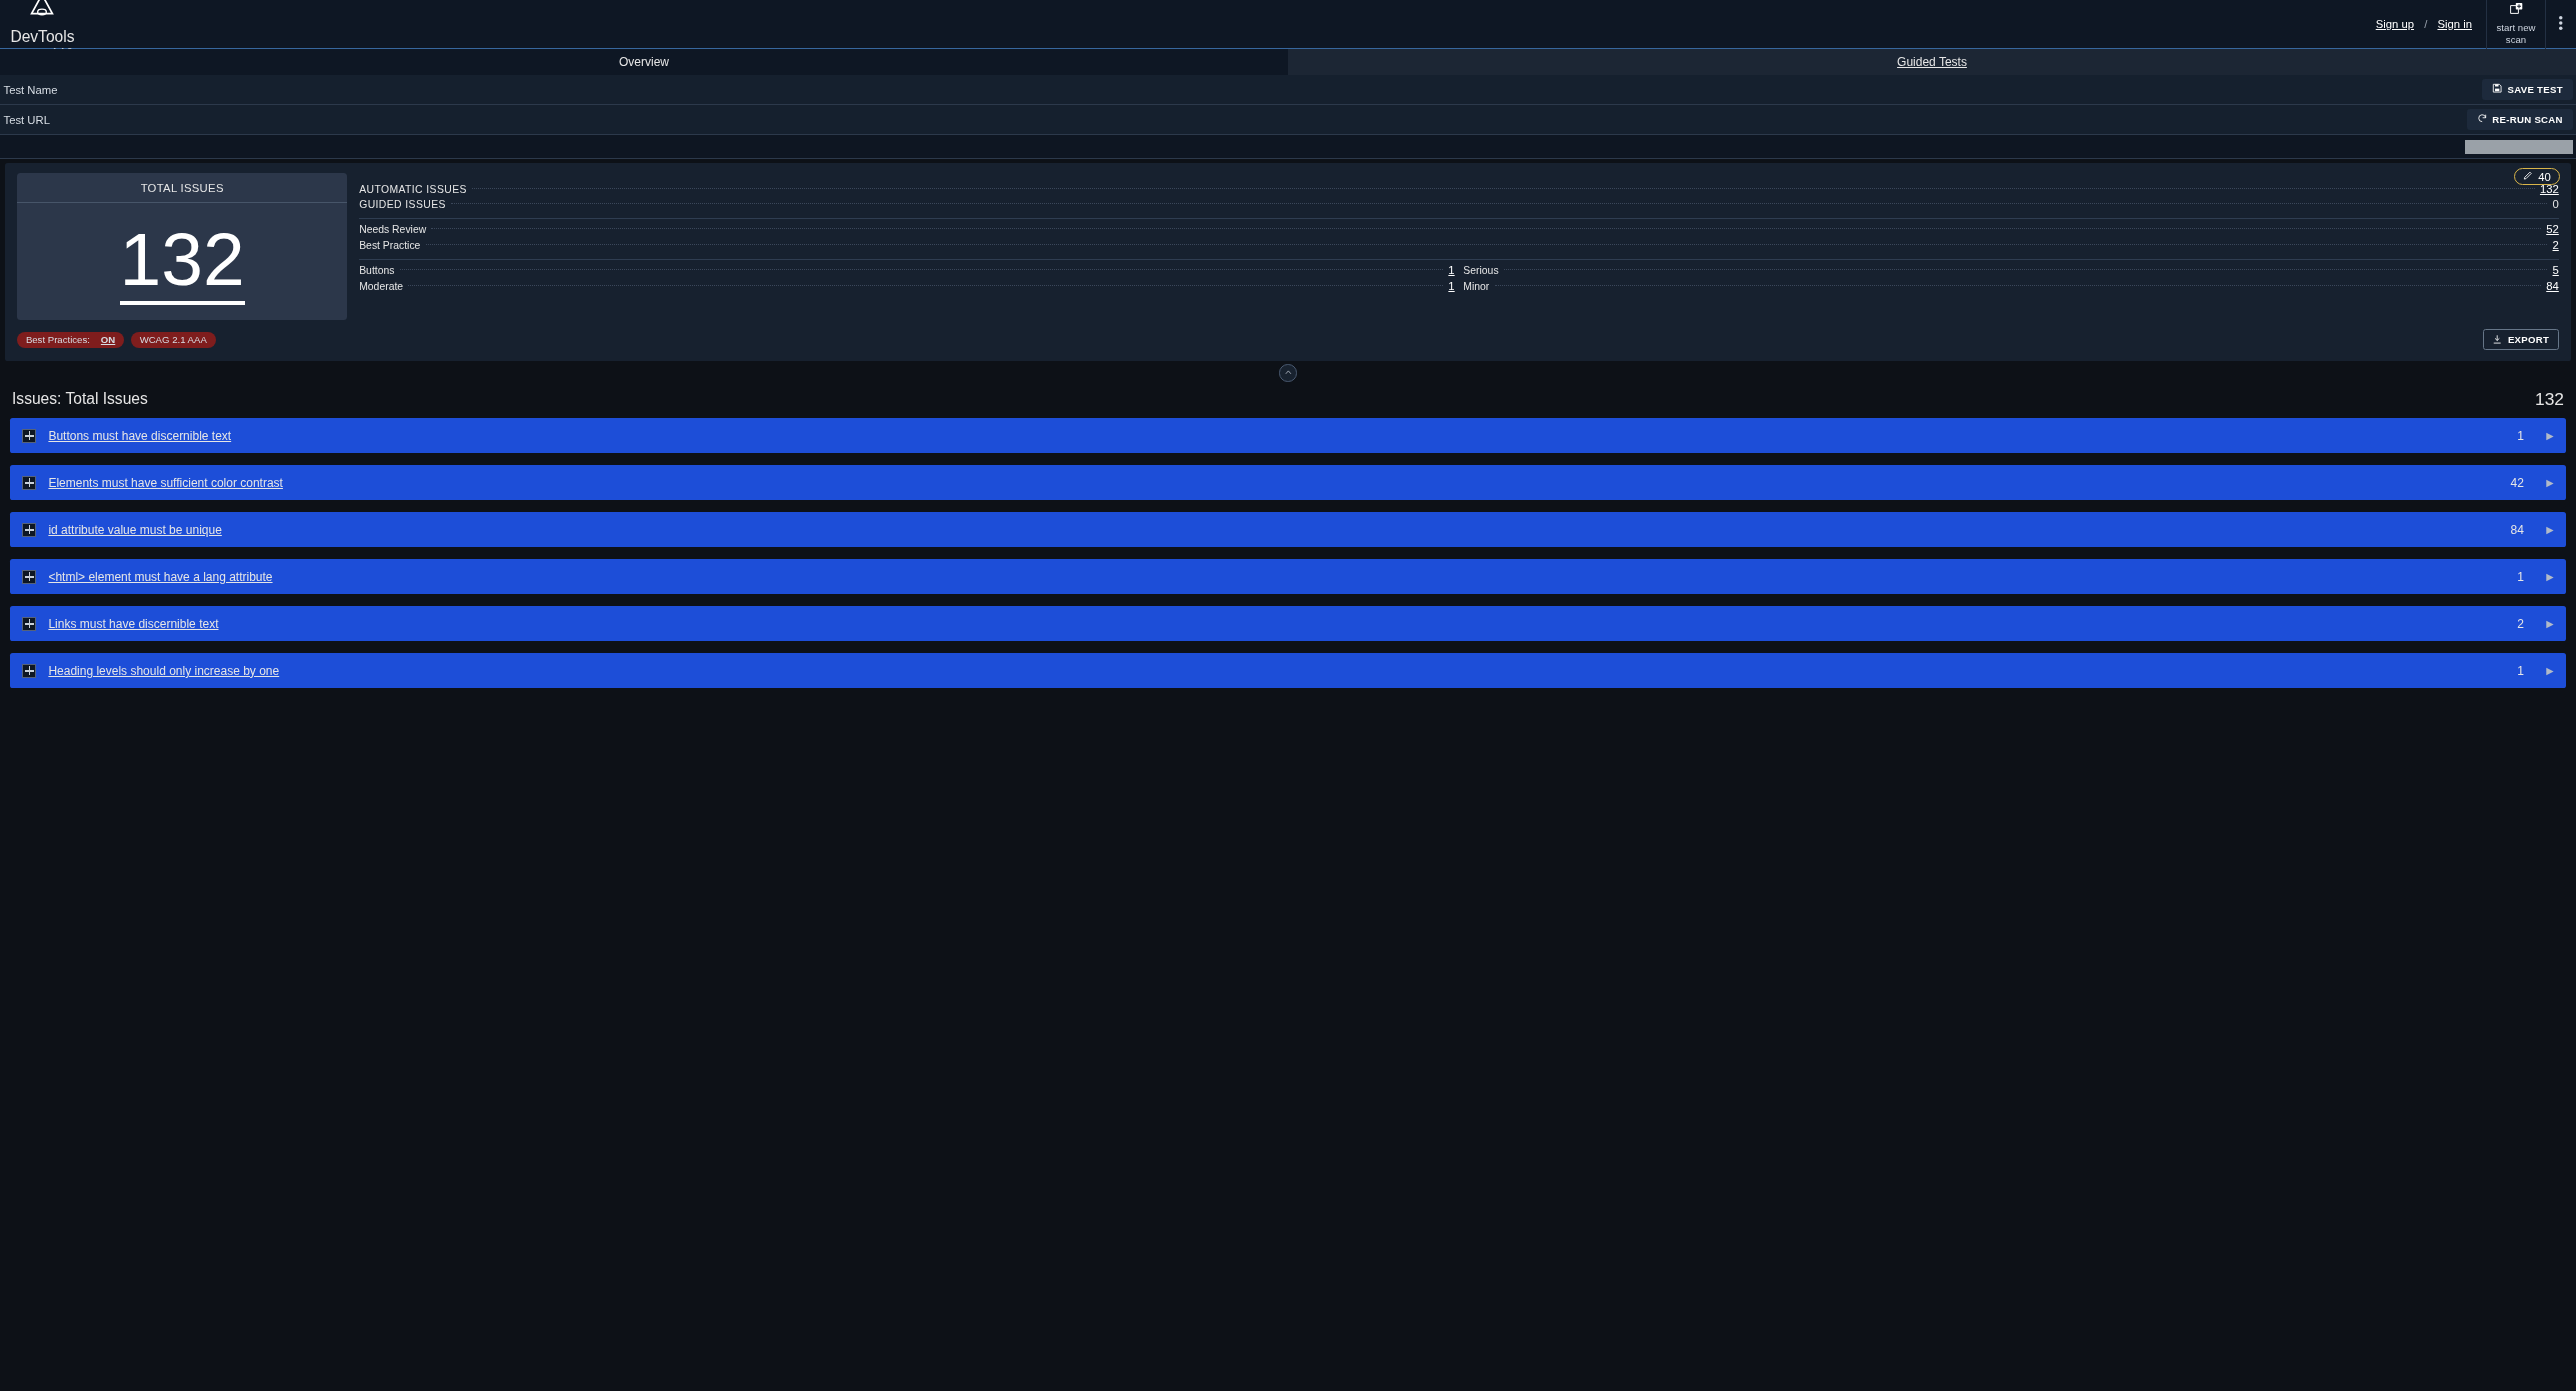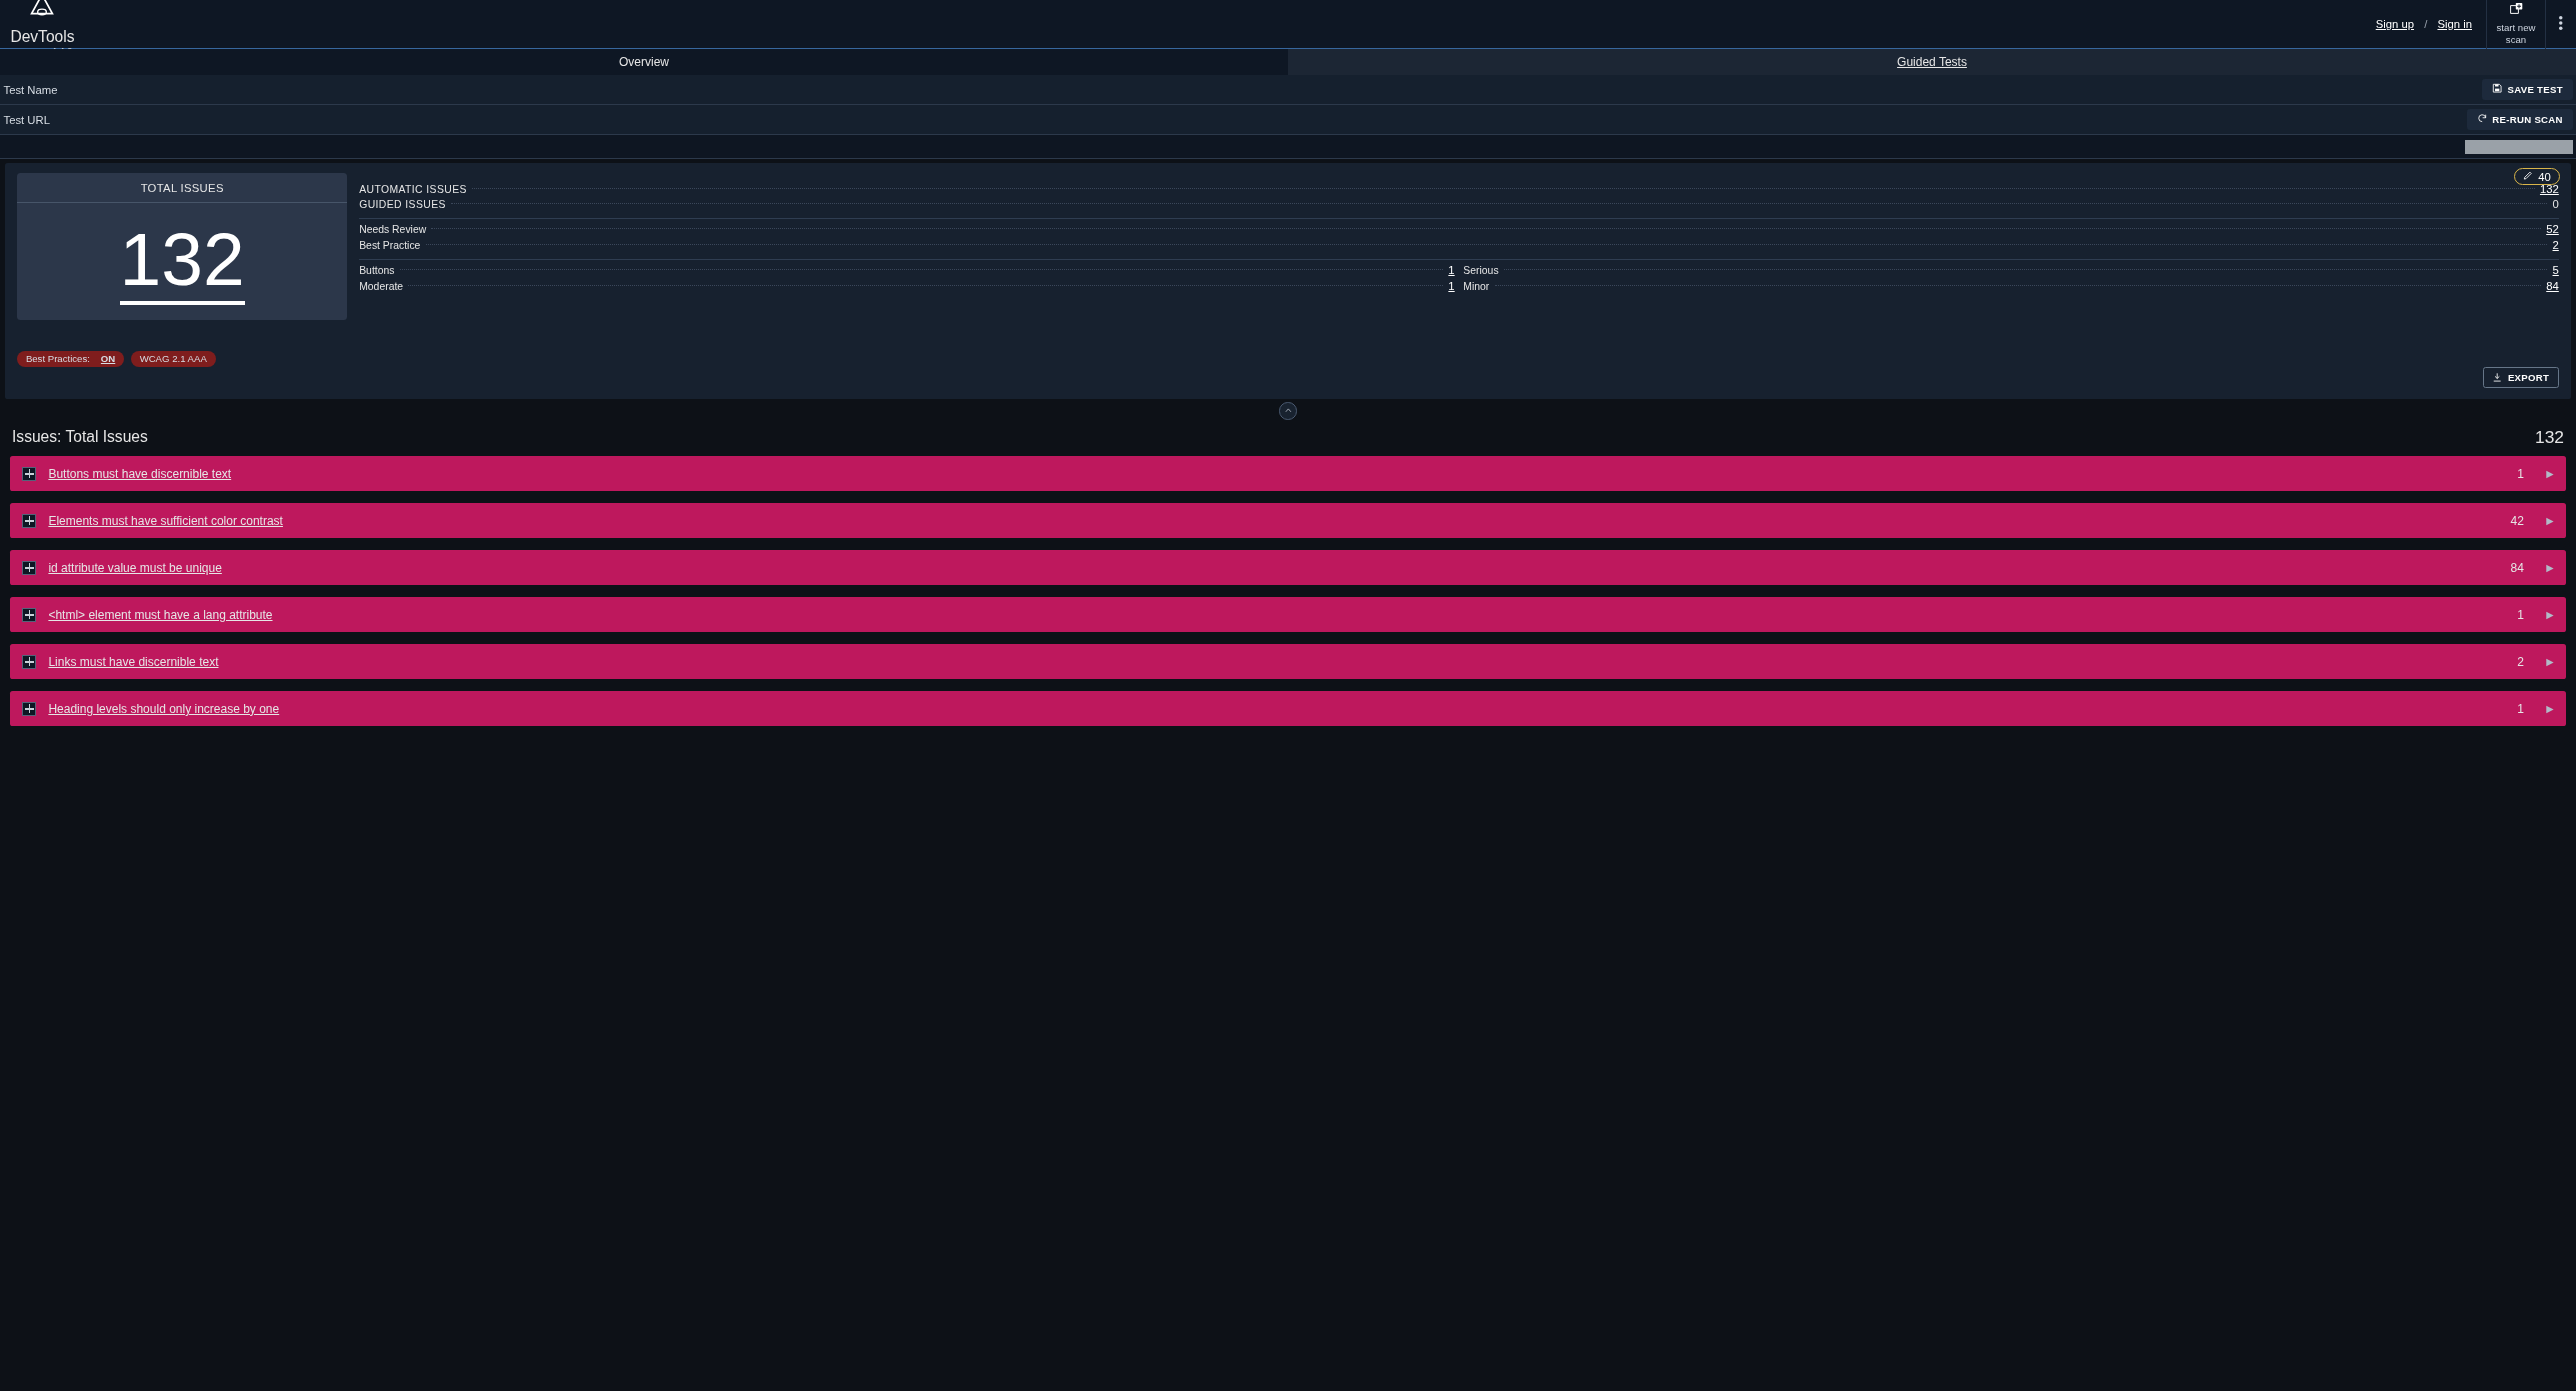--- a/index.html
+++ b/index.html
@@ -188,7 +188,6 @@
   }
   .export-btn {
     margin-left: auto;
-    margin-top: 38px;
   }
   .highlight-pill {
     position: absolute;

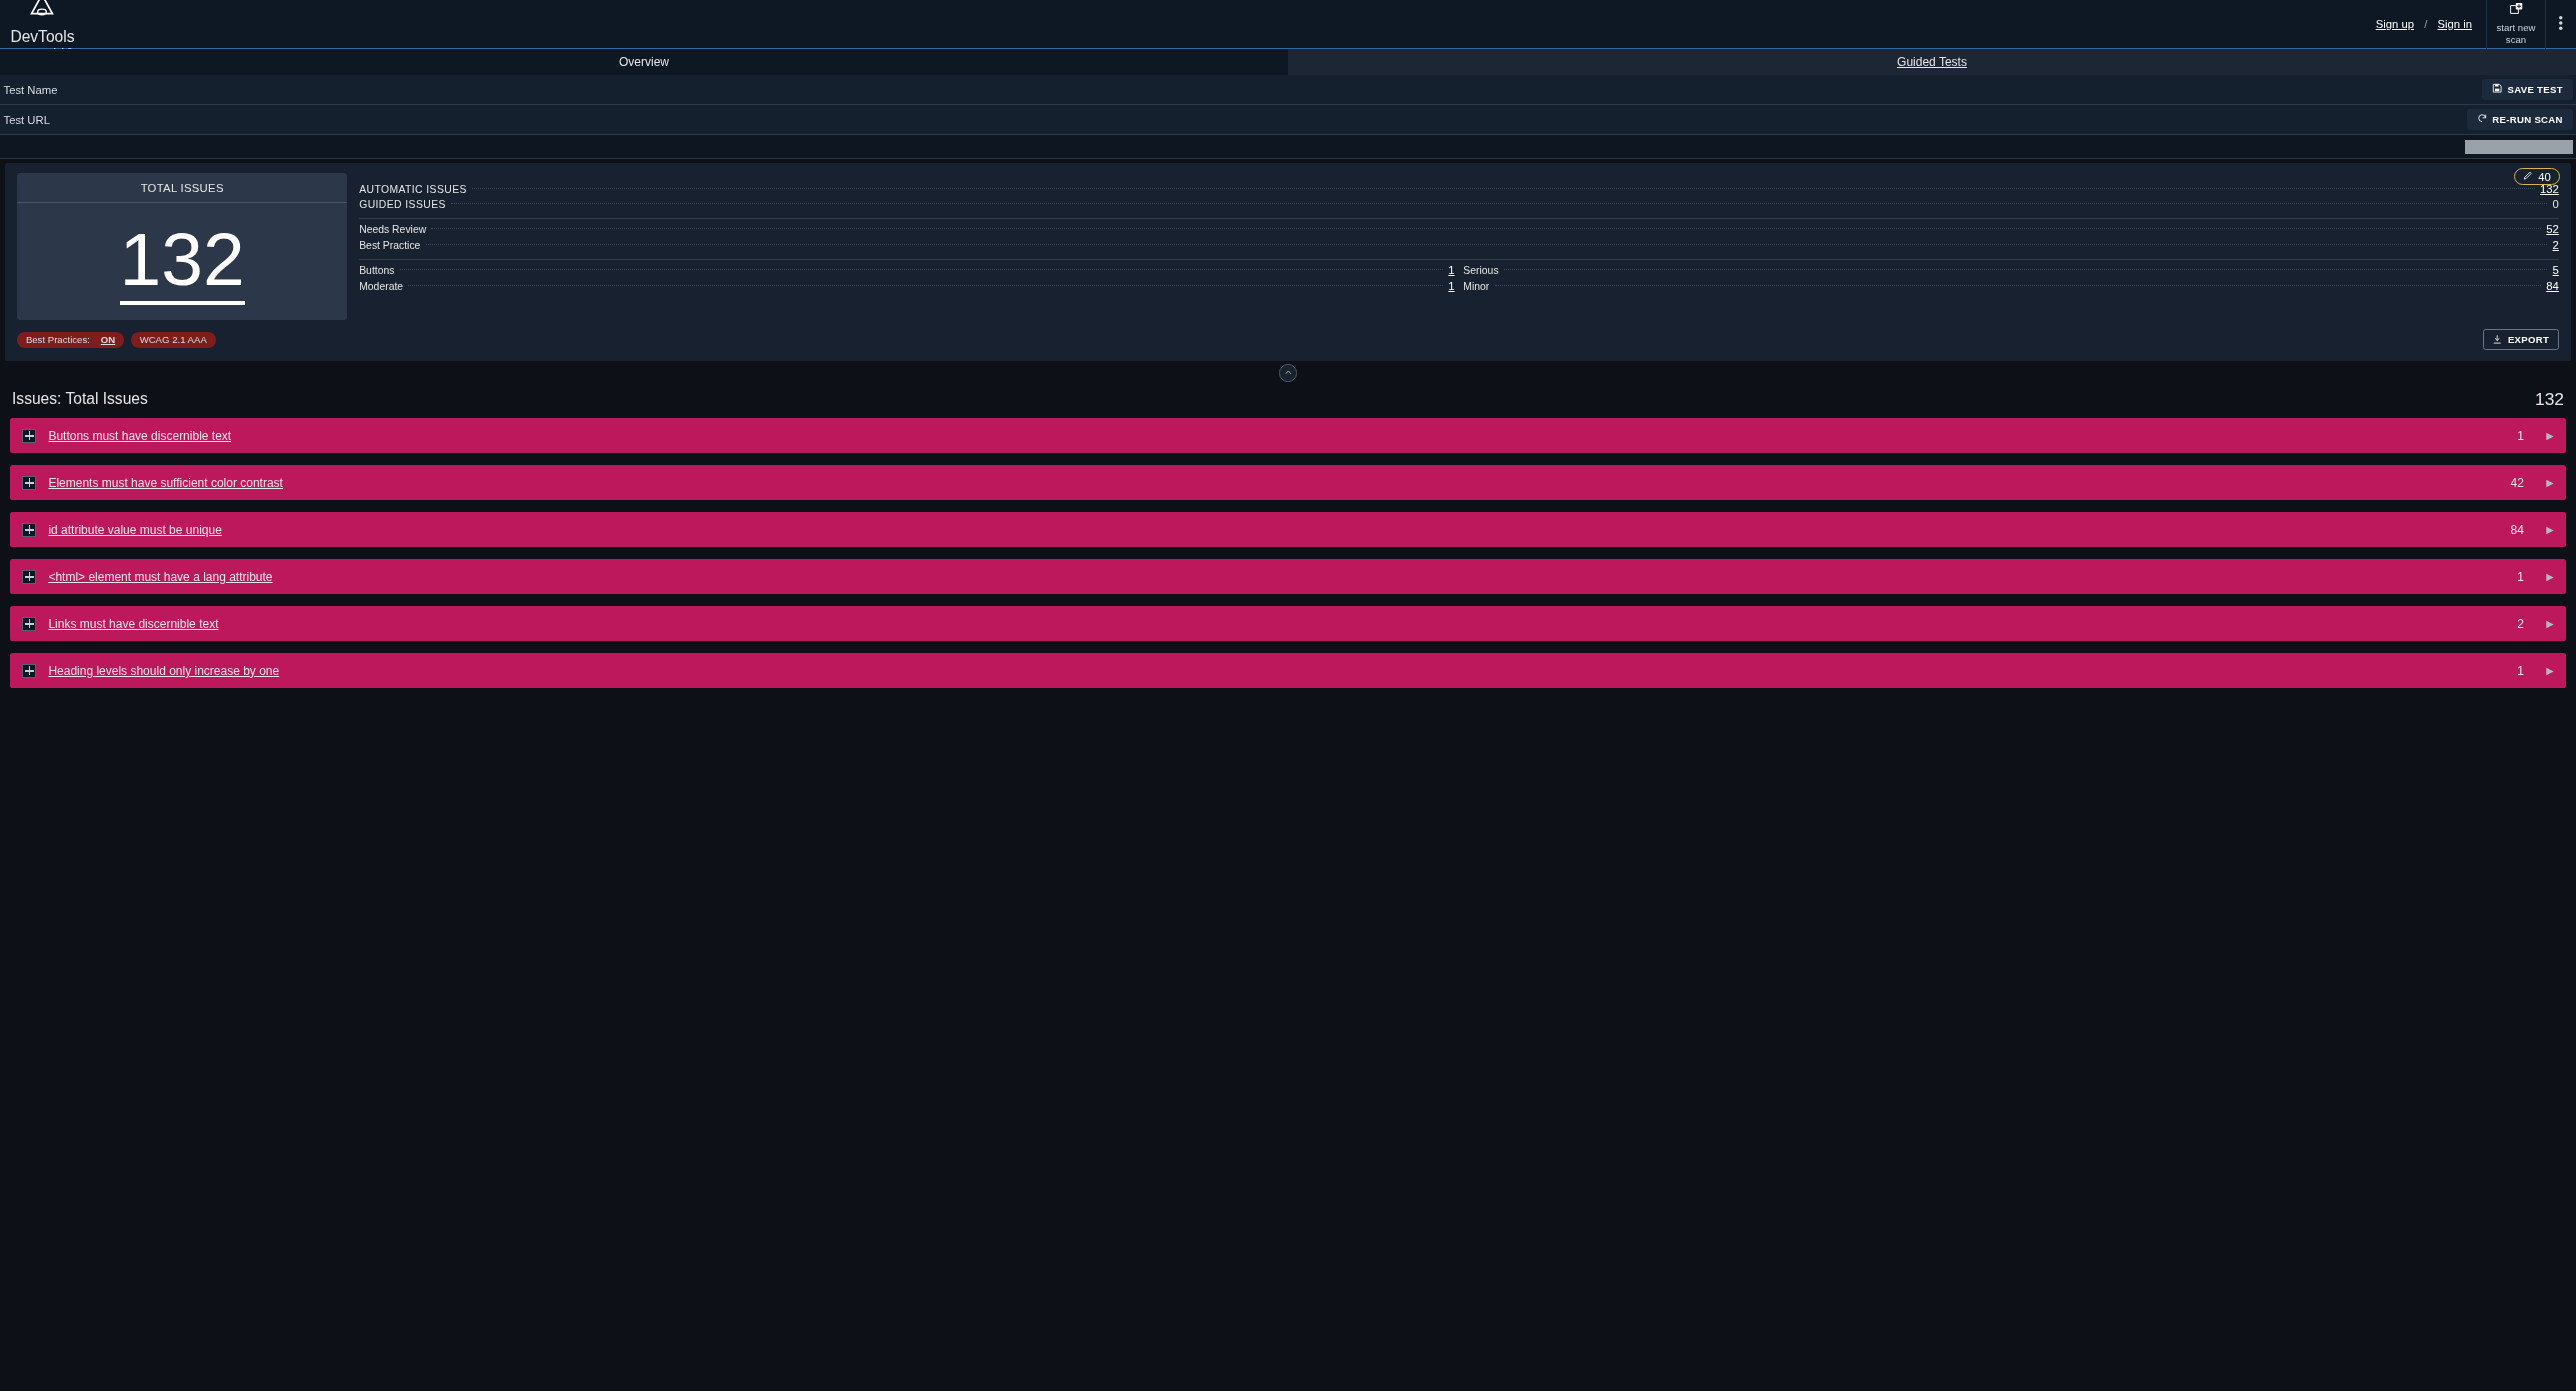--- a/index.html
+++ b/index.html
@@ -227,7 +227,7 @@
   .issues-hdr .cnt { margin-left: auto; font-size: 17.4px; }
   .issue-list { padding: 0 10.4px 10.4px; display: flex; flex-direction: column; gap: 12px; }
   .issue {
-    background: #be185d;
+    background: #1d4ed8;
     border-radius: 2.6px;
     height: 35px;
     display: flex;

